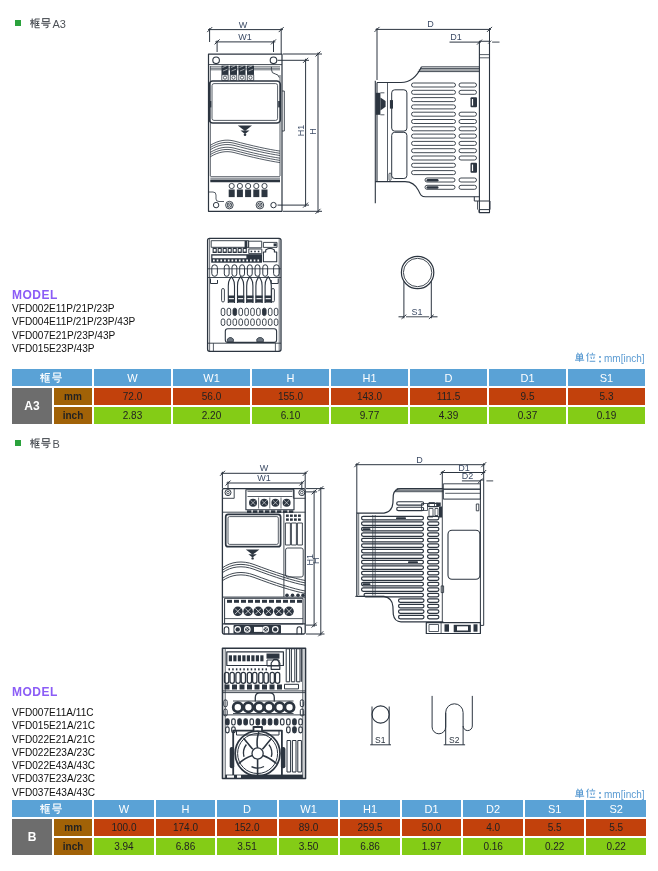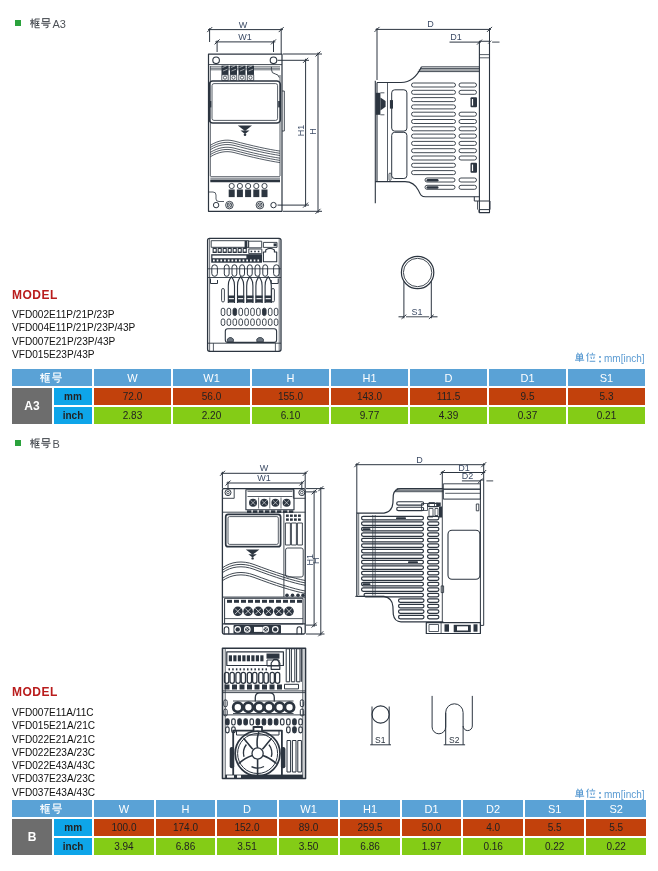--- a/index.html
+++ b/index.html
@@ -6,7 +6,7 @@
   body{font-family:"Liberation Sans",sans-serif;position:relative;}
   .abs{position:absolute;}
   .bullet{width:6px;height:6px;background:#2aa23c;}
-  .model-h{font-weight:bold;font-size:12px;color:#b91c1c;letter-spacing:0.5px;}
+  .model-h{font-weight:bold;font-size:12px;color:#8b5cf6;letter-spacing:0.5px;}
   .model-l{font-size:10.1px;color:#111;line-height:13.25px;white-space:pre;}
   table.dim{border-collapse:separate;border-spacing:2px 2px;table-layout:fixed;}
   table.dim td{padding:0;text-align:center;vertical-align:middle;font-size:10px;color:#222;}

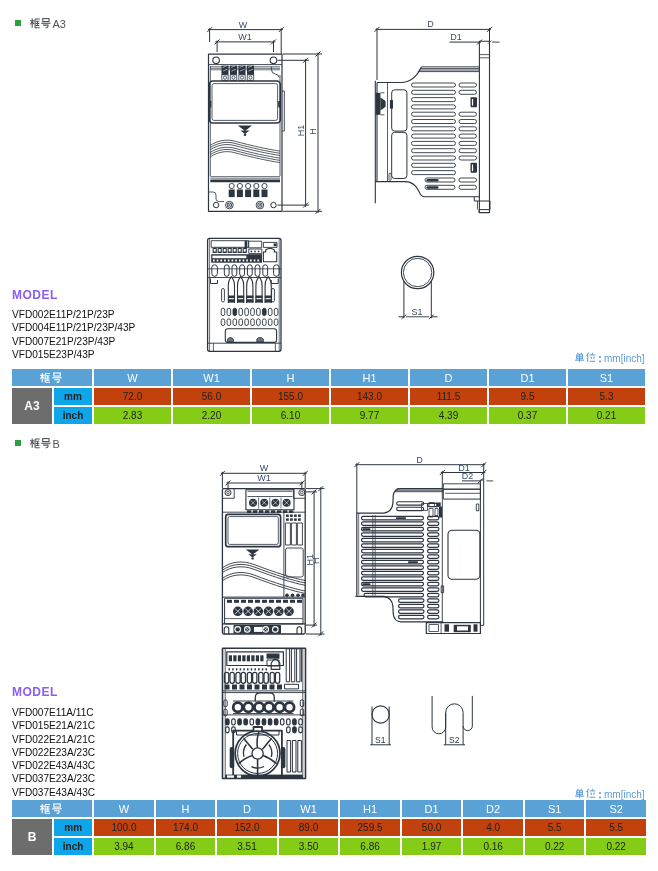--- a/index.html
+++ b/index.html
@@ -879,7 +879,7 @@
 
 <div class="abs" style="left:12px;top:288px;">
   <div class="model-h">MODEL</div>
-  <div class="model-l" style="margin-top:6px;">VFD002E11P/21P/23P
+  <div class="model-l" style="">VFD002E11P/21P/23P
 VFD004E11P/21P/23P/43P
 VFD007E21P/23P/43P
 VFD015E23P/43P</div>

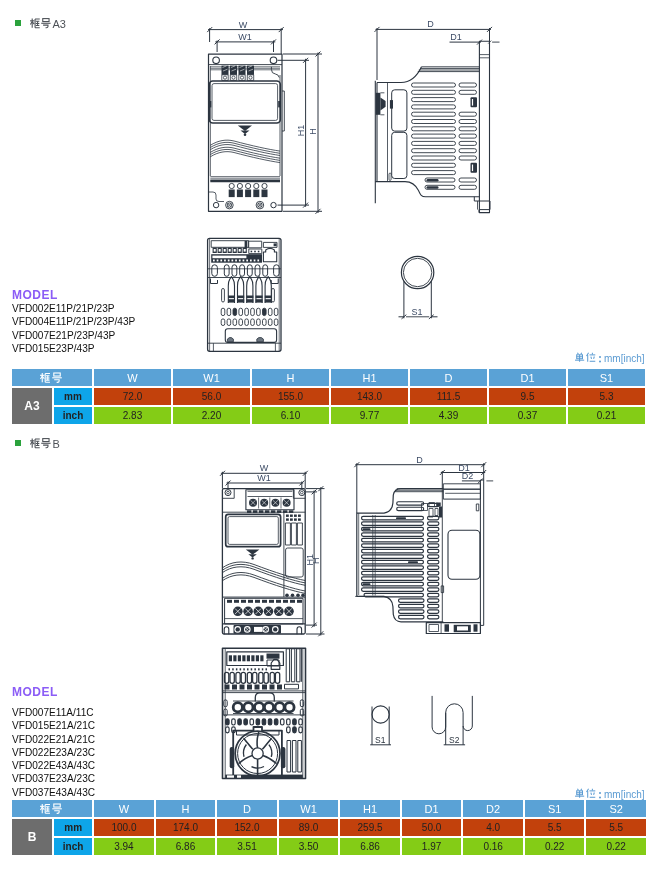--- a/index.html
+++ b/index.html
@@ -12,7 +12,7 @@
   table.dim td{padding:0;text-align:center;vertical-align:middle;font-size:10px;color:#222;}
   table.dim td.hd{background:#5aa2d6;color:#fff;font-size:11px;}
   table.dim td.dk{background:#6d6d6d;color:#fff;font-weight:bold;font-size:12px;}
-  table.dim td.gy{background:#0ea5e9;color:#222;font-weight:bold;}
+  table.dim td.gy{background:#a16207;color:#222;font-weight:bold;}
   td.r1{background:#c2410c;}
   td.r2{background:#84cc16;}
 </style>

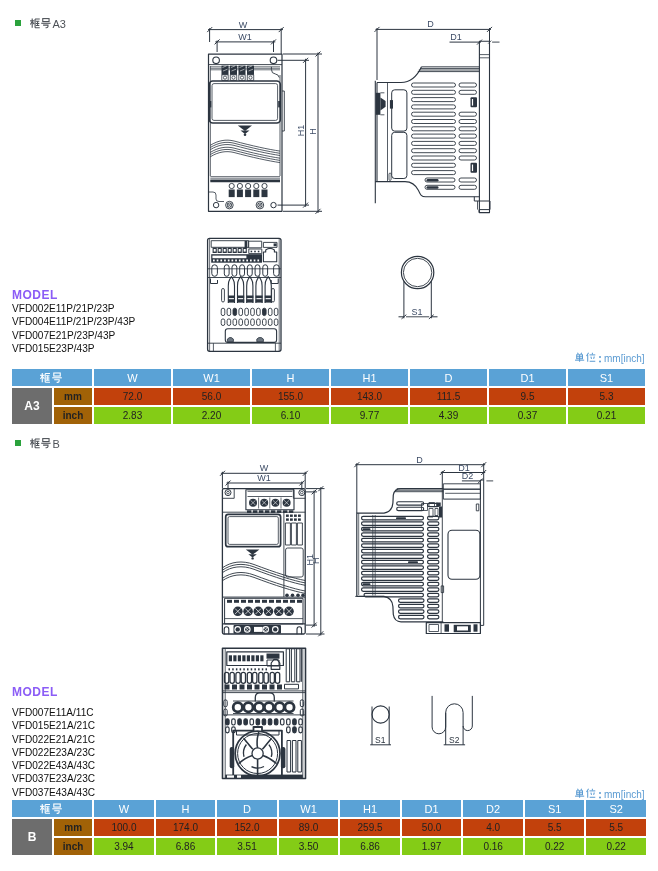--- a/index.html
+++ b/index.html
@@ -935,7 +935,7 @@
           <td class="r2">9.77</td>
           <td class="r2">4.39</td>
           <td class="r2">0.37</td>
-          <td class="r2">0.21</td>
+          <td class="r2">0.19</td>
         </tr>
 </tbody>
     </table>

